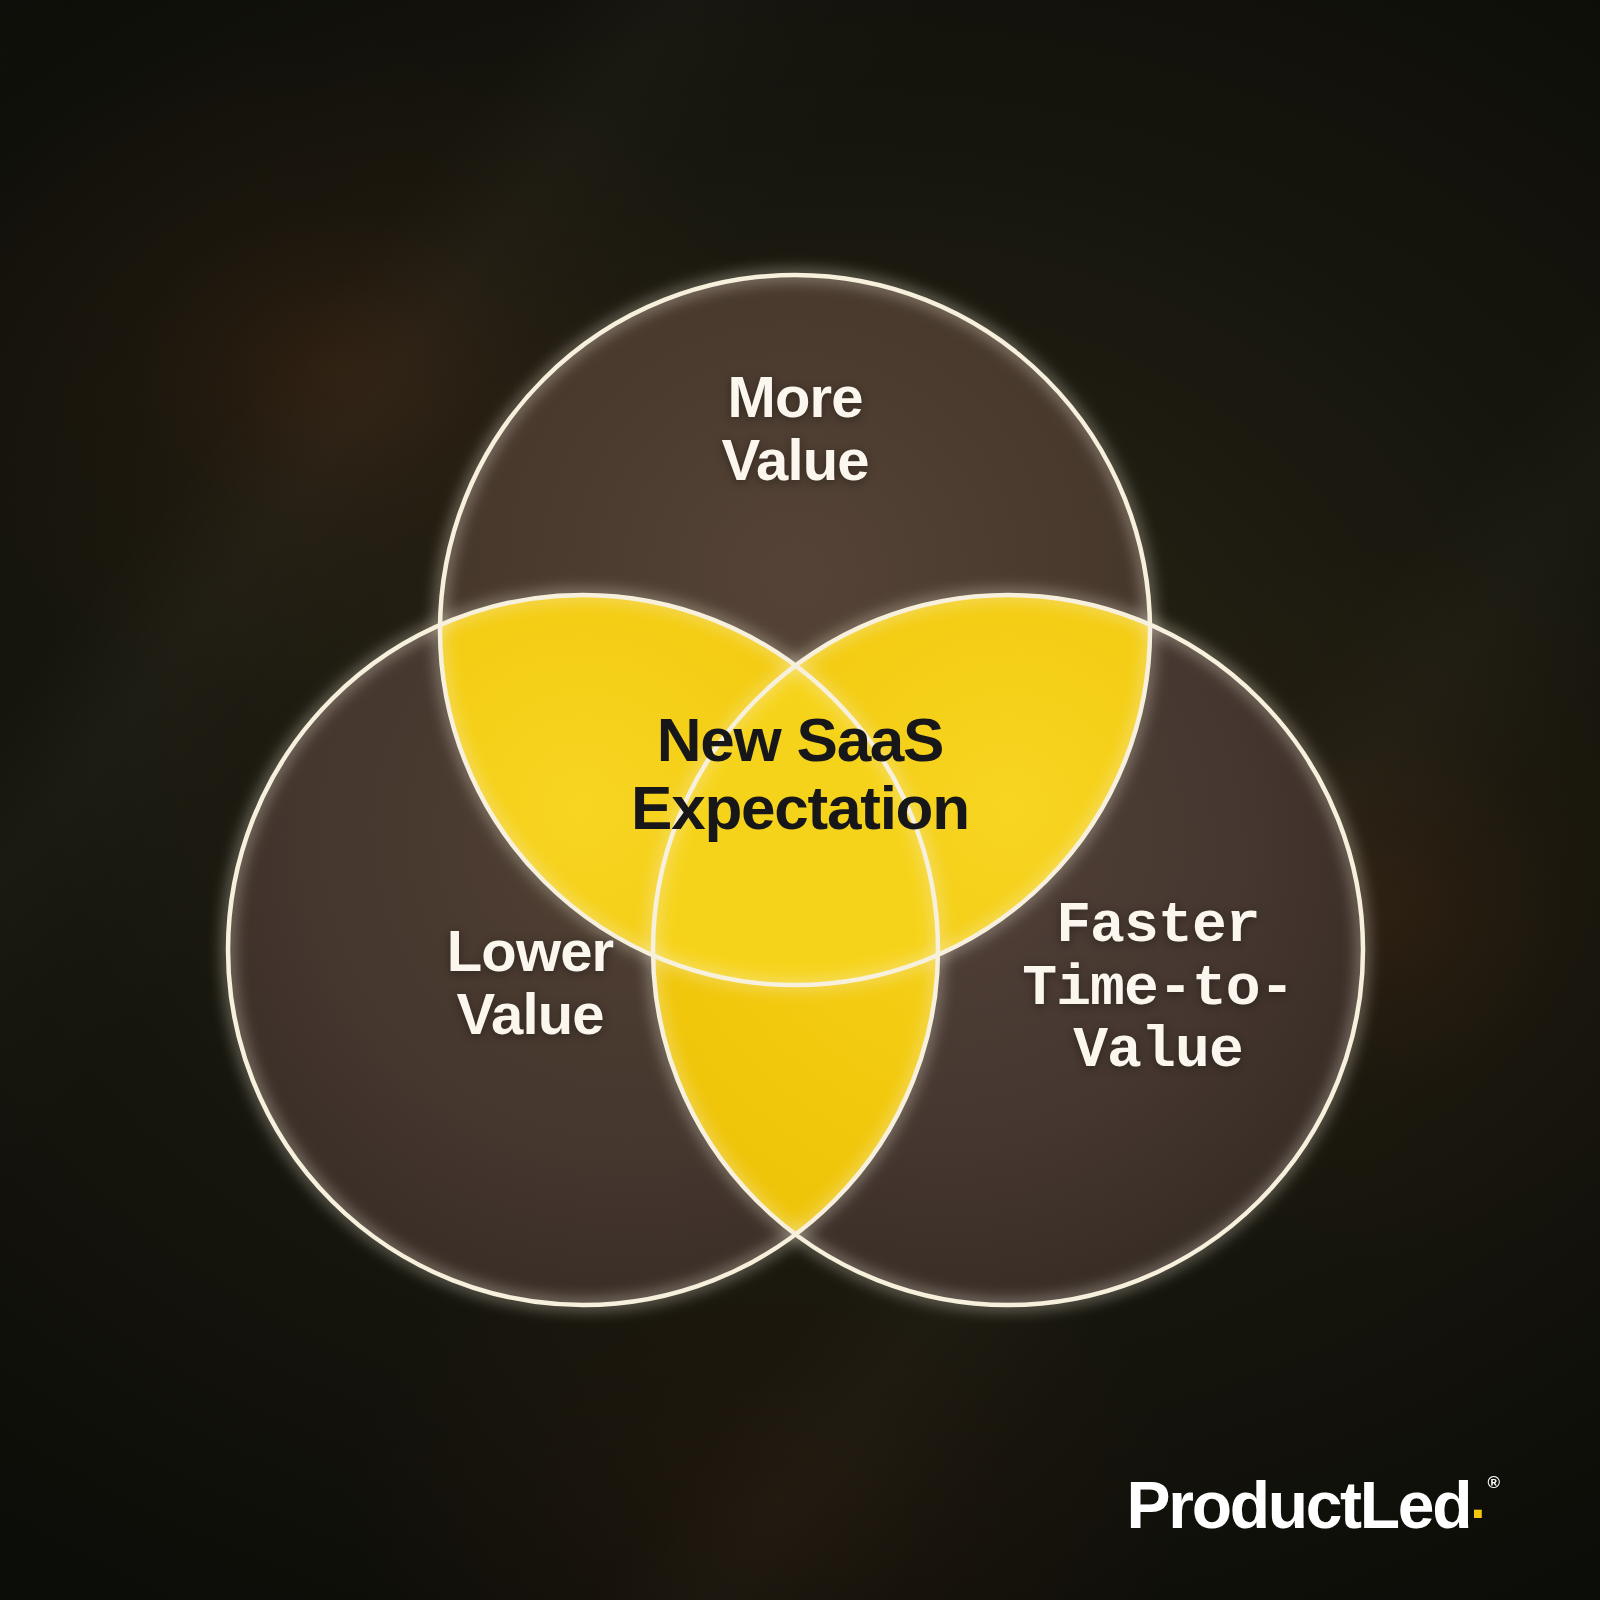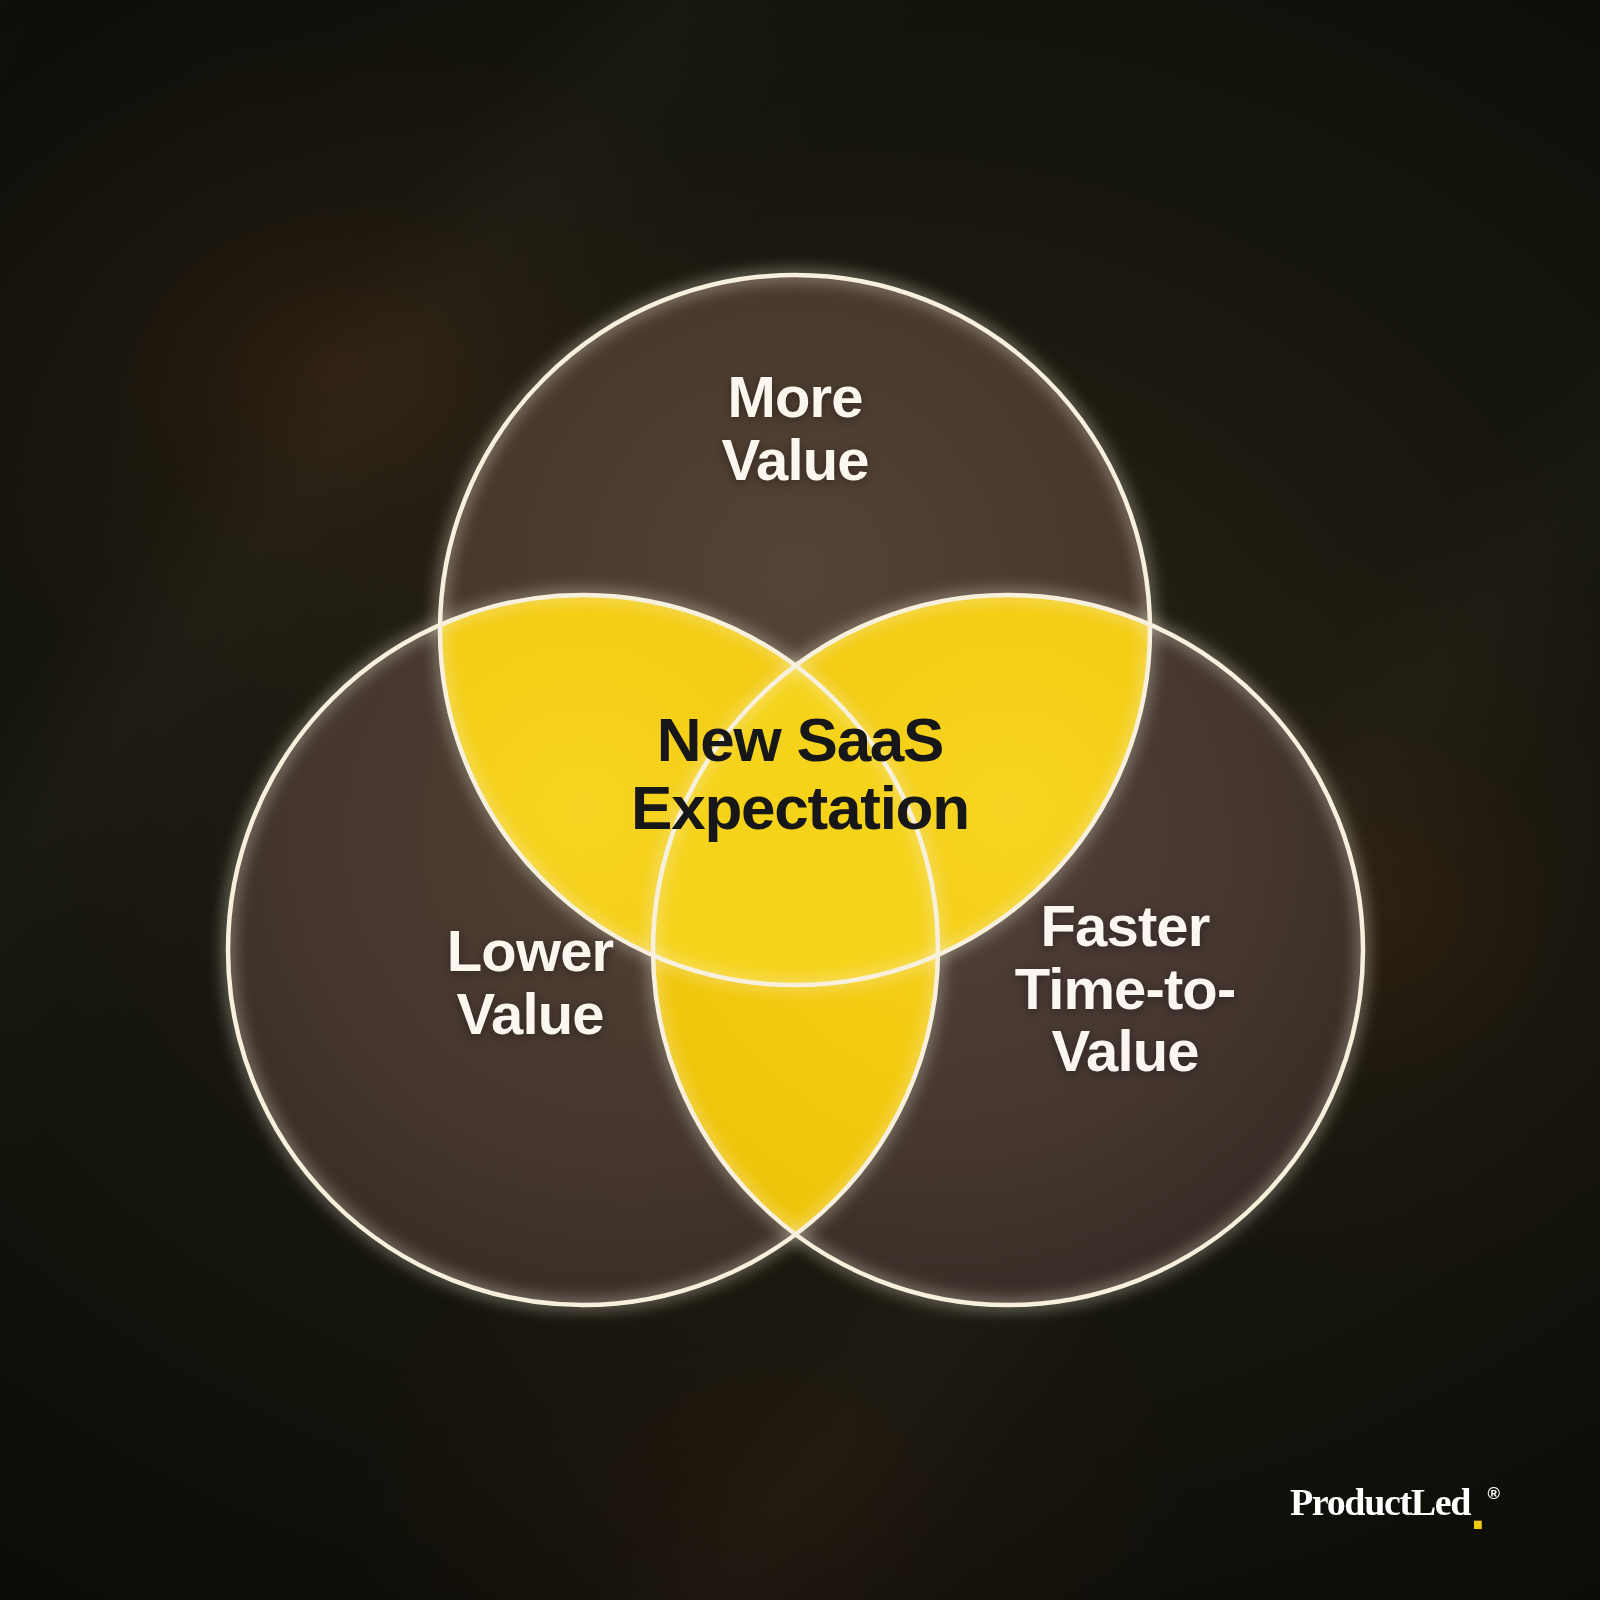--- a/index.html
+++ b/index.html
@@ -103,7 +103,7 @@
     left: 330px; top: 920px; width: 400px;
   }
   #label-faster-ttv {
-    left: 925px; top: 895px; width: 400px;
+    left: 958px; top: 895px; width: 400px; font-family: Liberation Mono, monospace;
   }
   #label-center {
     left: 530px; top: 690px; width: 540px;

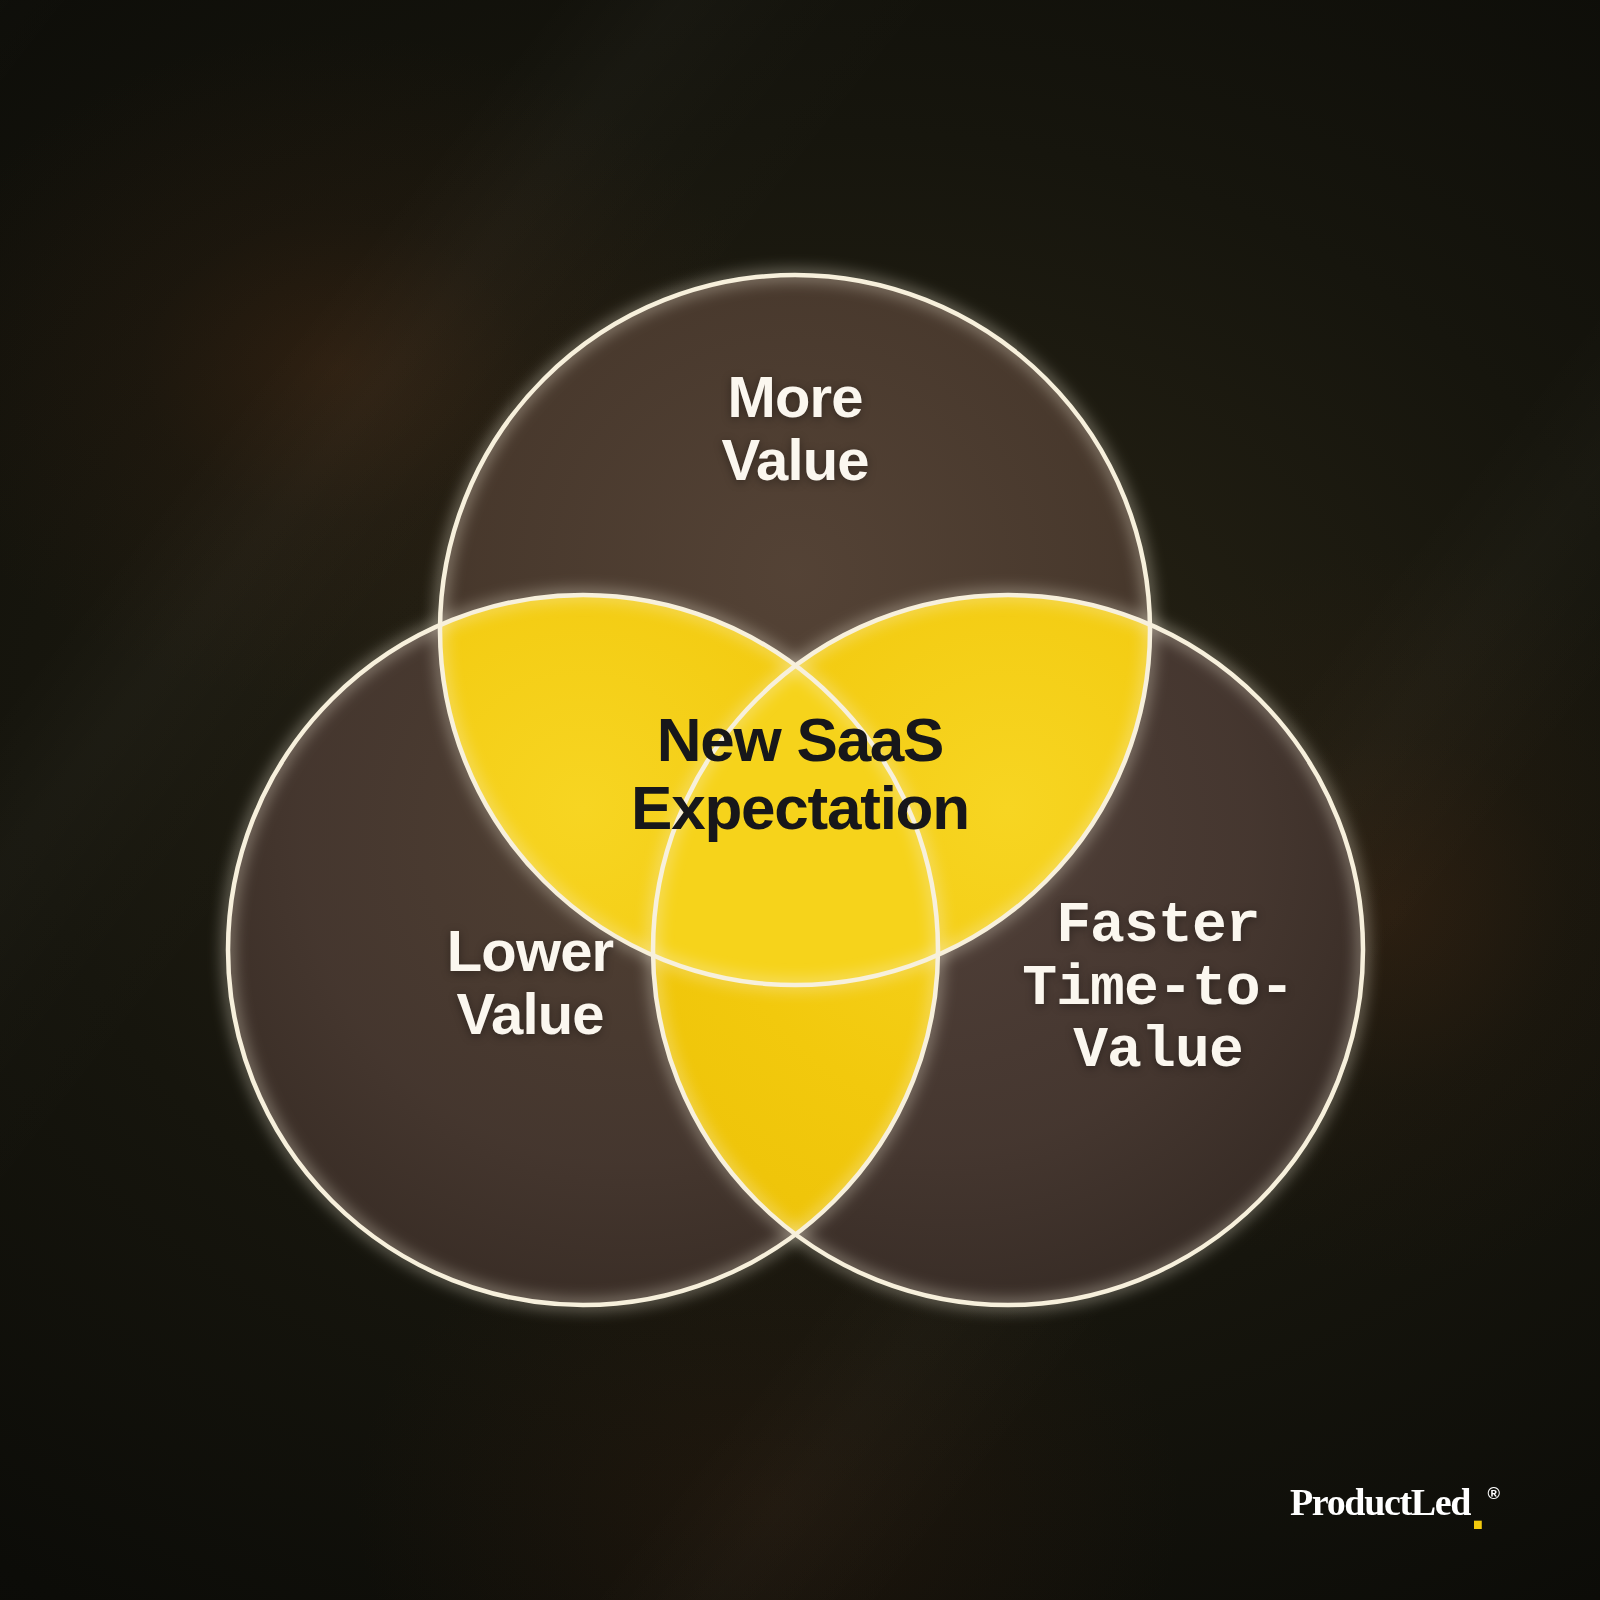--- a/index.html
+++ b/index.html
@@ -126,11 +126,10 @@
   }
   #logo .wordmark {
     color: #ffffff;
-    font-size: 38px;
+    font-size: 66px;
     font-weight: 800;
     letter-spacing: -0.035em;
     line-height: 1;
-    font-family: Liberation Serif, serif;
   }
   #logo .dot {
     color: #F2C90D;

